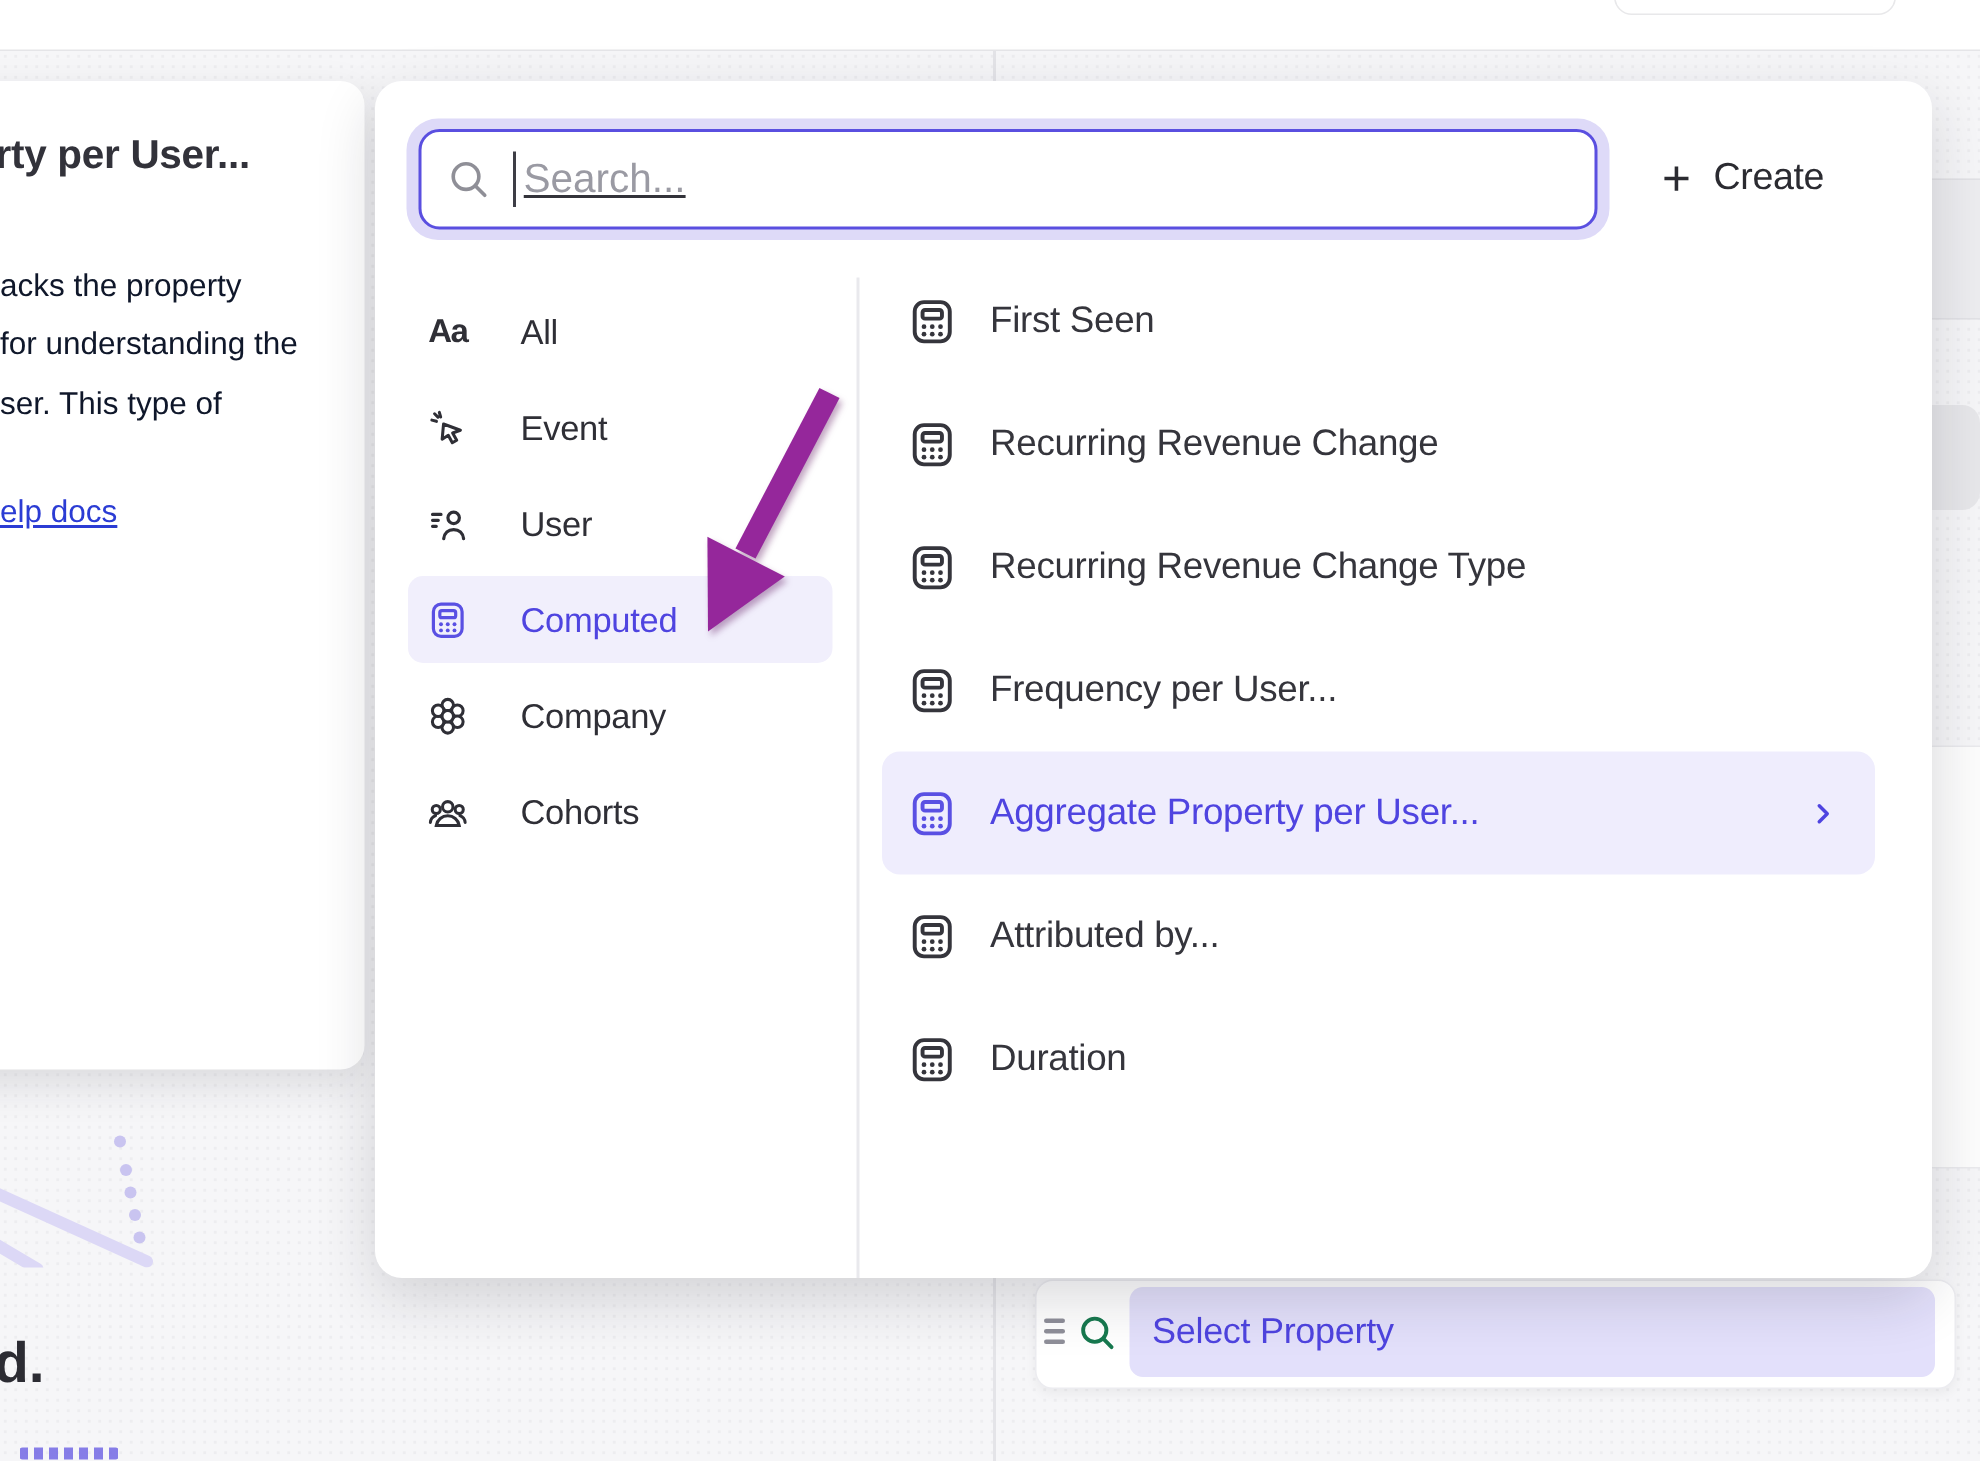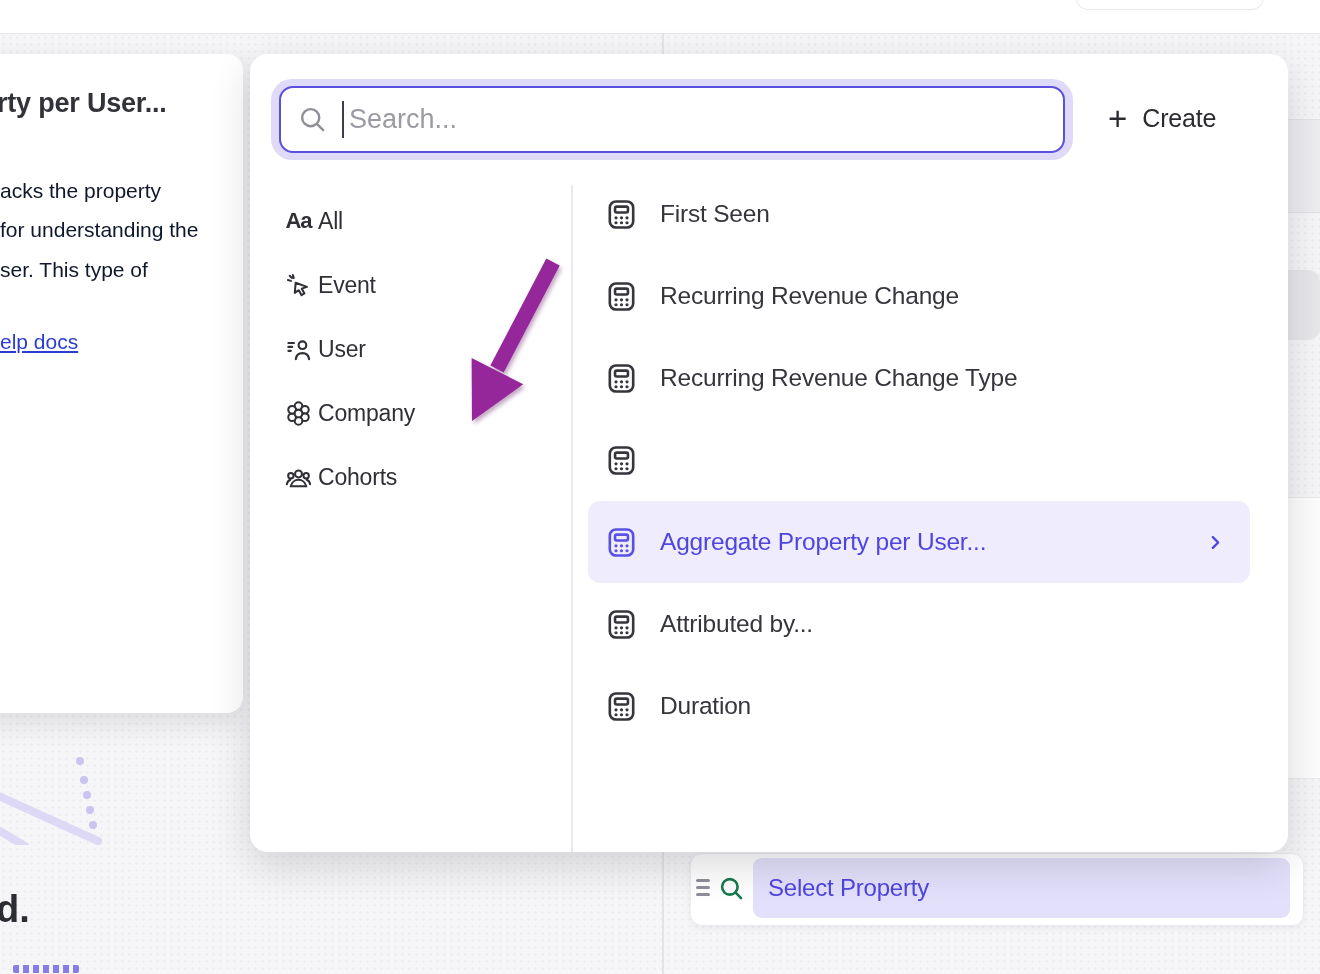--- a/index.html
+++ b/index.html
@@ -44,7 +44,7 @@
   .search-box svg{flex:0 0 auto;}
   .caret{width:2px;height:37px;background:#3e3e46;margin-left:14px;}
   .search-input{border:none;outline:none;font-size:27px;color:#33333a;background:transparent;
-                padding-left:5px;flex:1;font-family:inherit;}
+                padding-left:5px;flex:1;font-family:inherit;text-decoration:underline;}
   .search-input::placeholder{color:#9a9aa3;}
   .create-btn{position:absolute;left:858px;top:40px;height:48px;display:flex;align-items:center;gap:15px;cursor:pointer;}
   .create-plus{font-size:33px;font-weight:300;color:#2b2b31;line-height:1;}

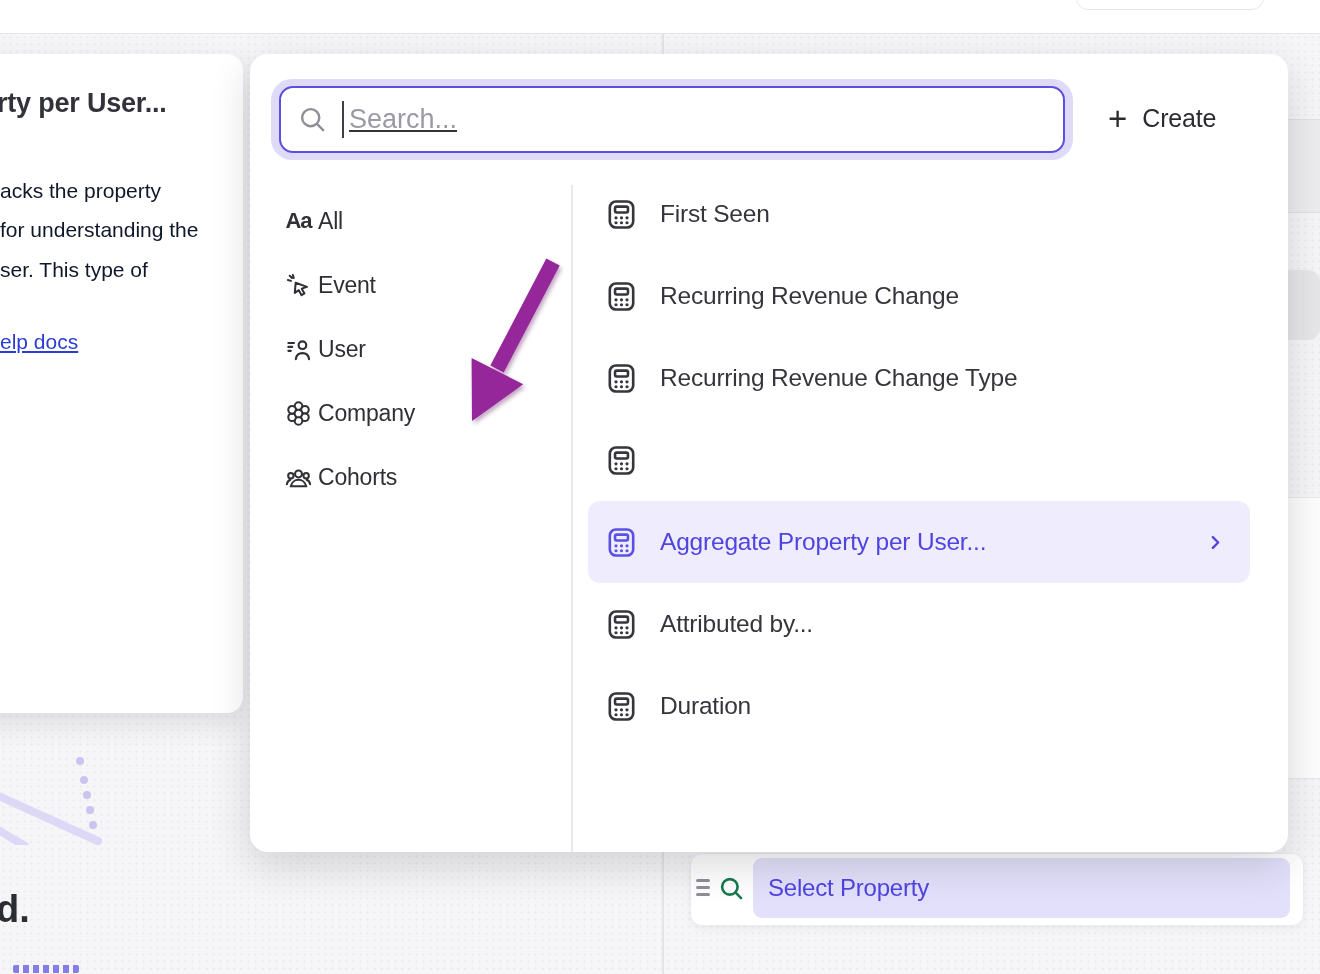--- a/index.html
+++ b/index.html
@@ -53,7 +53,7 @@
 
   .cat-list{position:absolute;left:22px;top:138px;width:283px;}
   .cat{display:flex;align-items:center;height:58px;margin-bottom:6px;padding-left:13px;
-       border-radius:10px;gap:6px;cursor:pointer;box-sizing:border-box;}
+       border-radius:10px;gap:35px;cursor:pointer;box-sizing:border-box;}
   .cat-icon{width:27px;height:27px;color:#2f2f36;display:flex;align-items:center;justify-content:center;}
   .cat-icon svg{width:27px;height:27px;}
   .aa-glyph{font-size:22px;font-weight:600;color:#2f2f36;letter-spacing:-1px;}

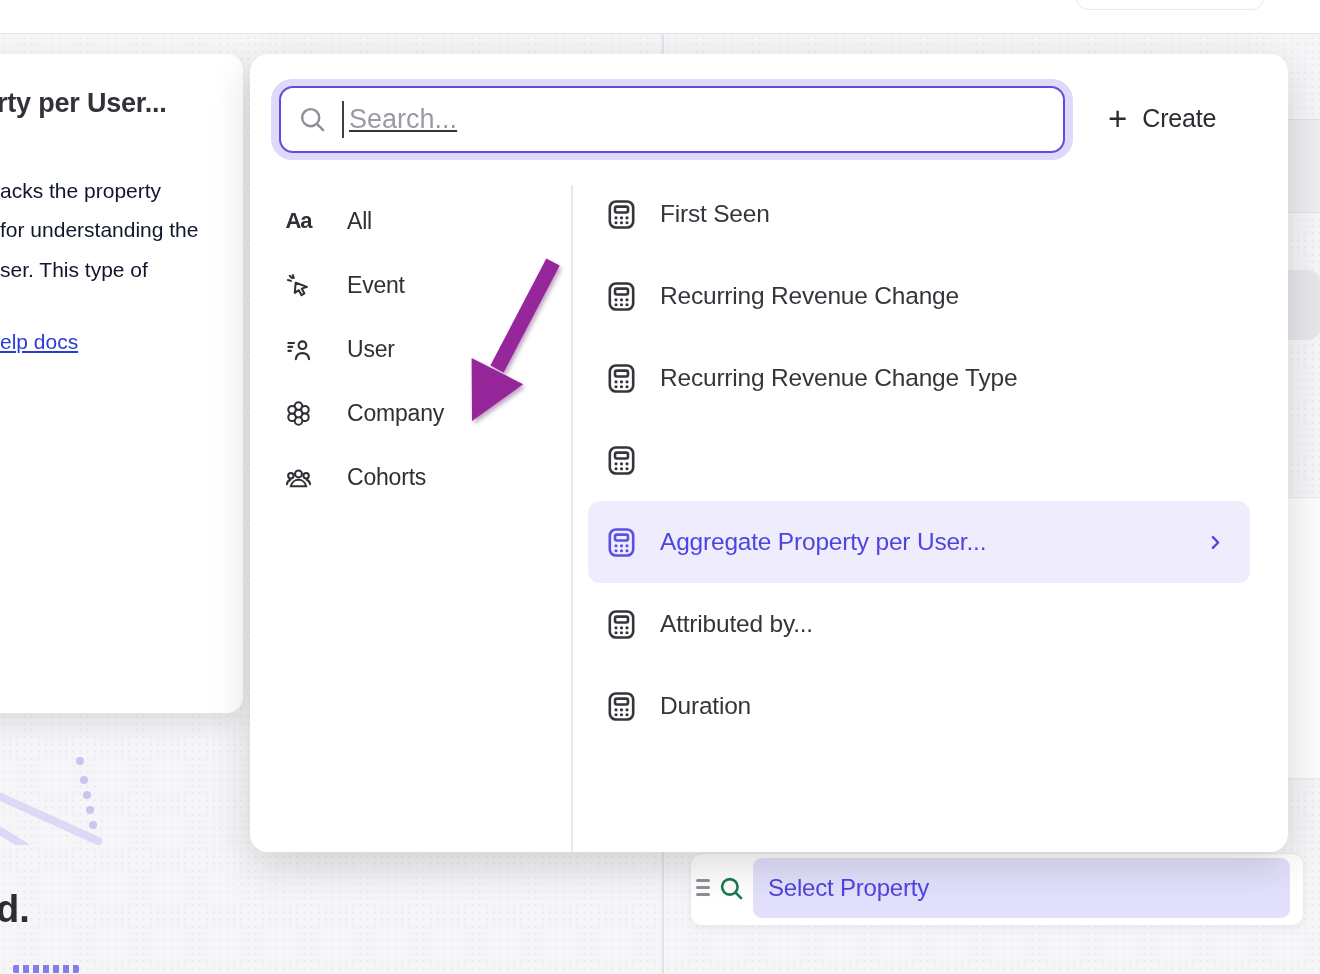--- a/index.html
+++ b/index.html
@@ -169,6 +169,23 @@
     <span class="cat-label">User</span>
   </div>
 
+  <div class="cat active">
+    <span class="cat-icon">
+            <svg viewBox="0 0 24 24" fill="none" stroke="currentColor" stroke-width="1.9">
+              <rect x="3.5" y="2.5" width="17" height="19" rx="4.5"></rect>
+              <rect x="7.3" y="6.3" width="9.4" height="4.2" rx="1.2"></rect>
+              <g fill="currentColor" stroke="none">
+                <circle cx="8" cy="14.4" r="1.15"></circle>
+                <circle cx="12" cy="14.4" r="1.15"></circle>
+                <circle cx="16" cy="14.4" r="1.15"></circle>
+                <circle cx="8" cy="18" r="1.15"></circle>
+                <circle cx="12" cy="18" r="1.15"></circle>
+                <circle cx="16" cy="18" r="1.15"></circle>
+              </g>
+            </svg>
+          </span>
+    <span class="cat-label">Computed</span>
+  </div>
 
   <div class="cat">
     <span class="cat-icon">

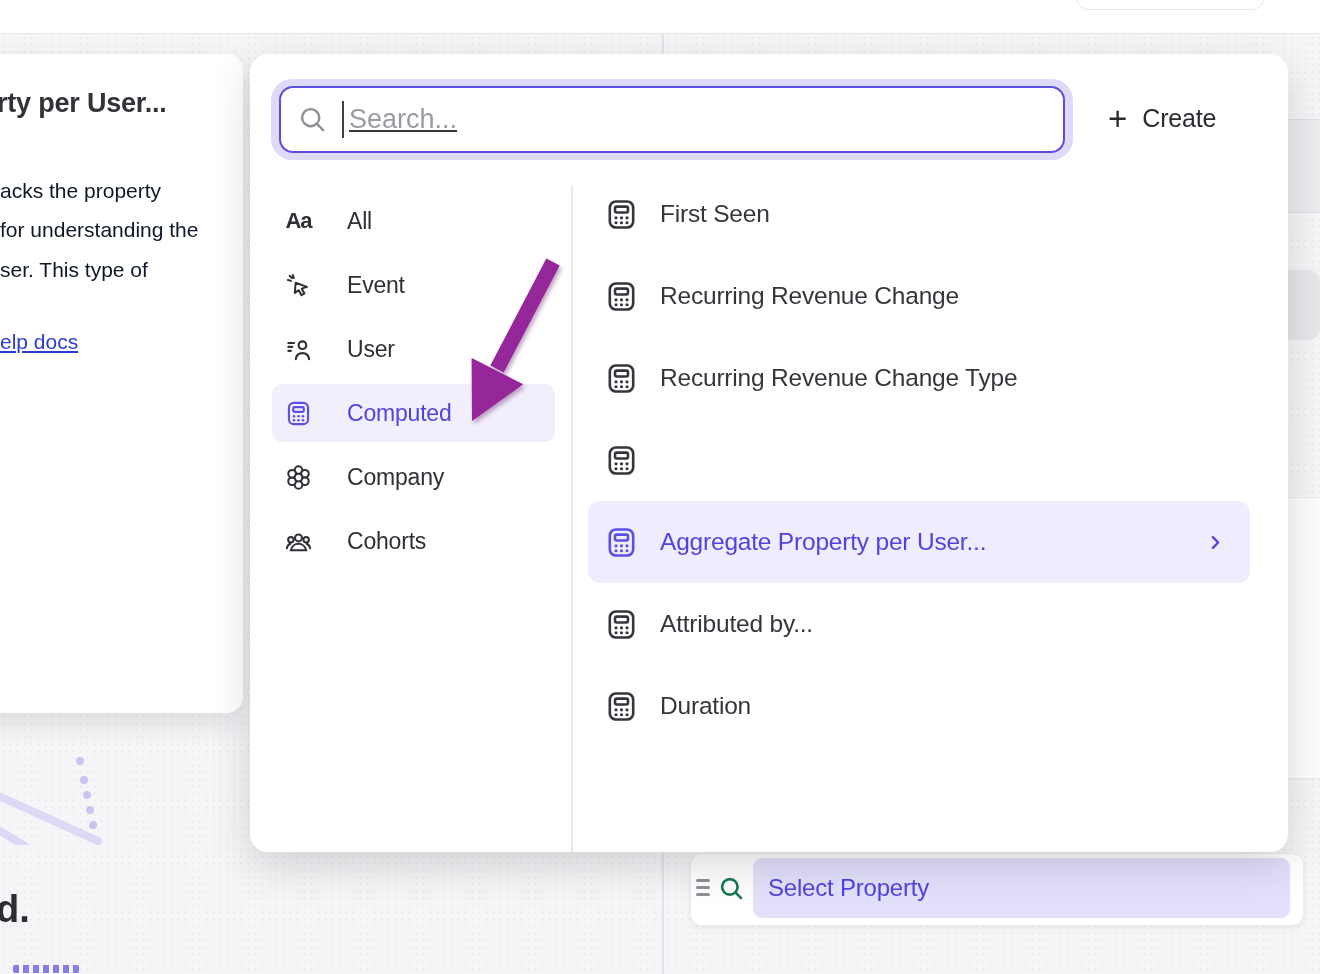--- a/index.html
+++ b/index.html
@@ -288,6 +288,7 @@
               </g>
             </svg>
           </span>
+    <span class="prop-label">Frequency per User...</span>
 
   </div>
 

